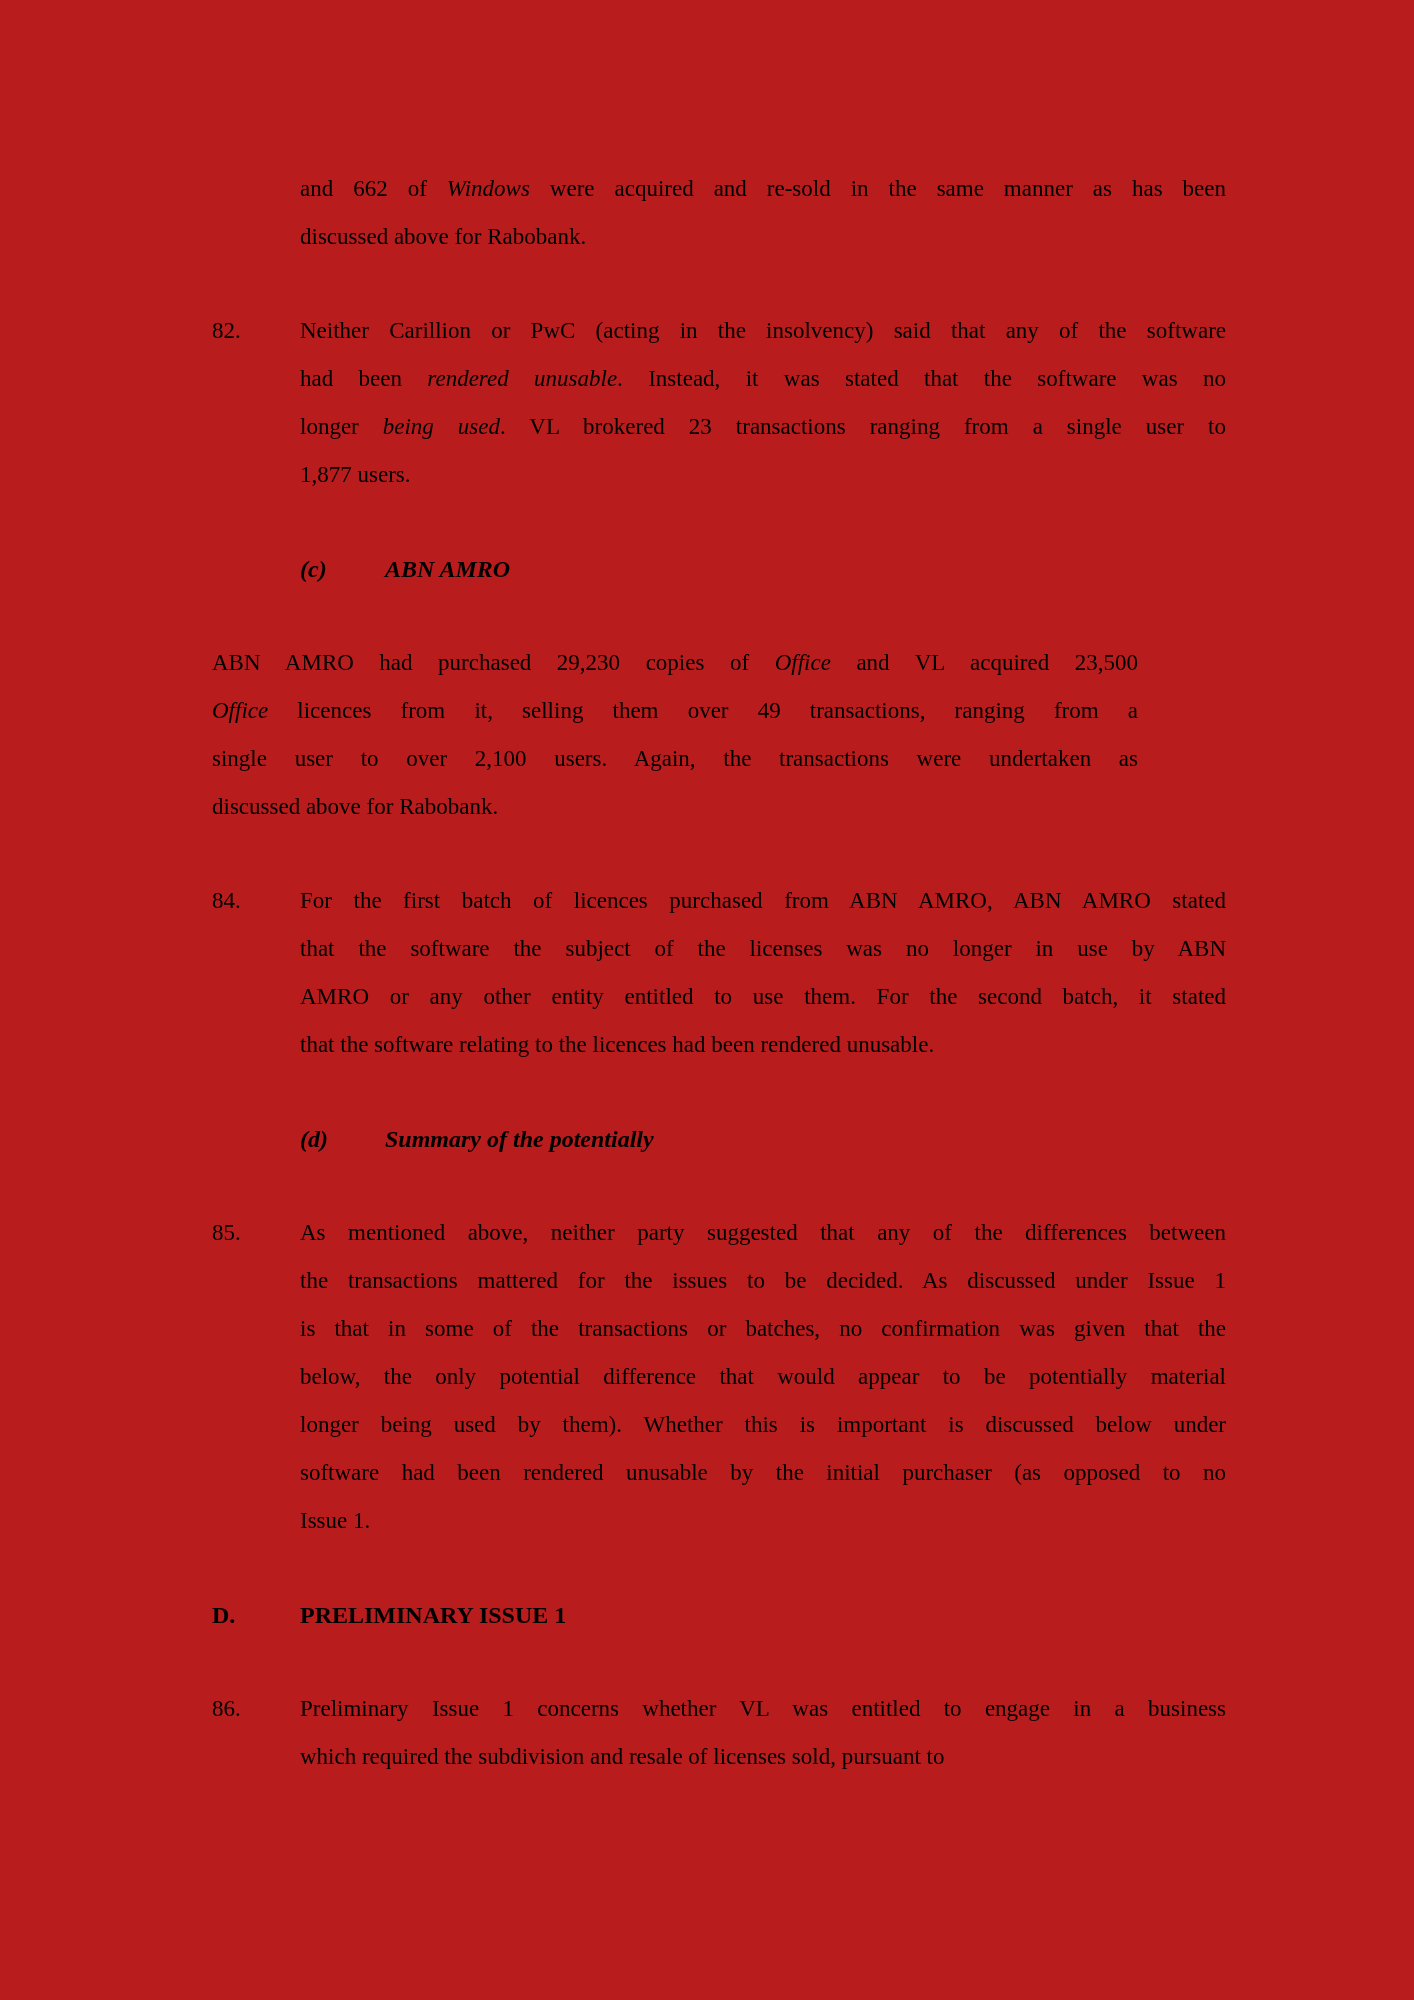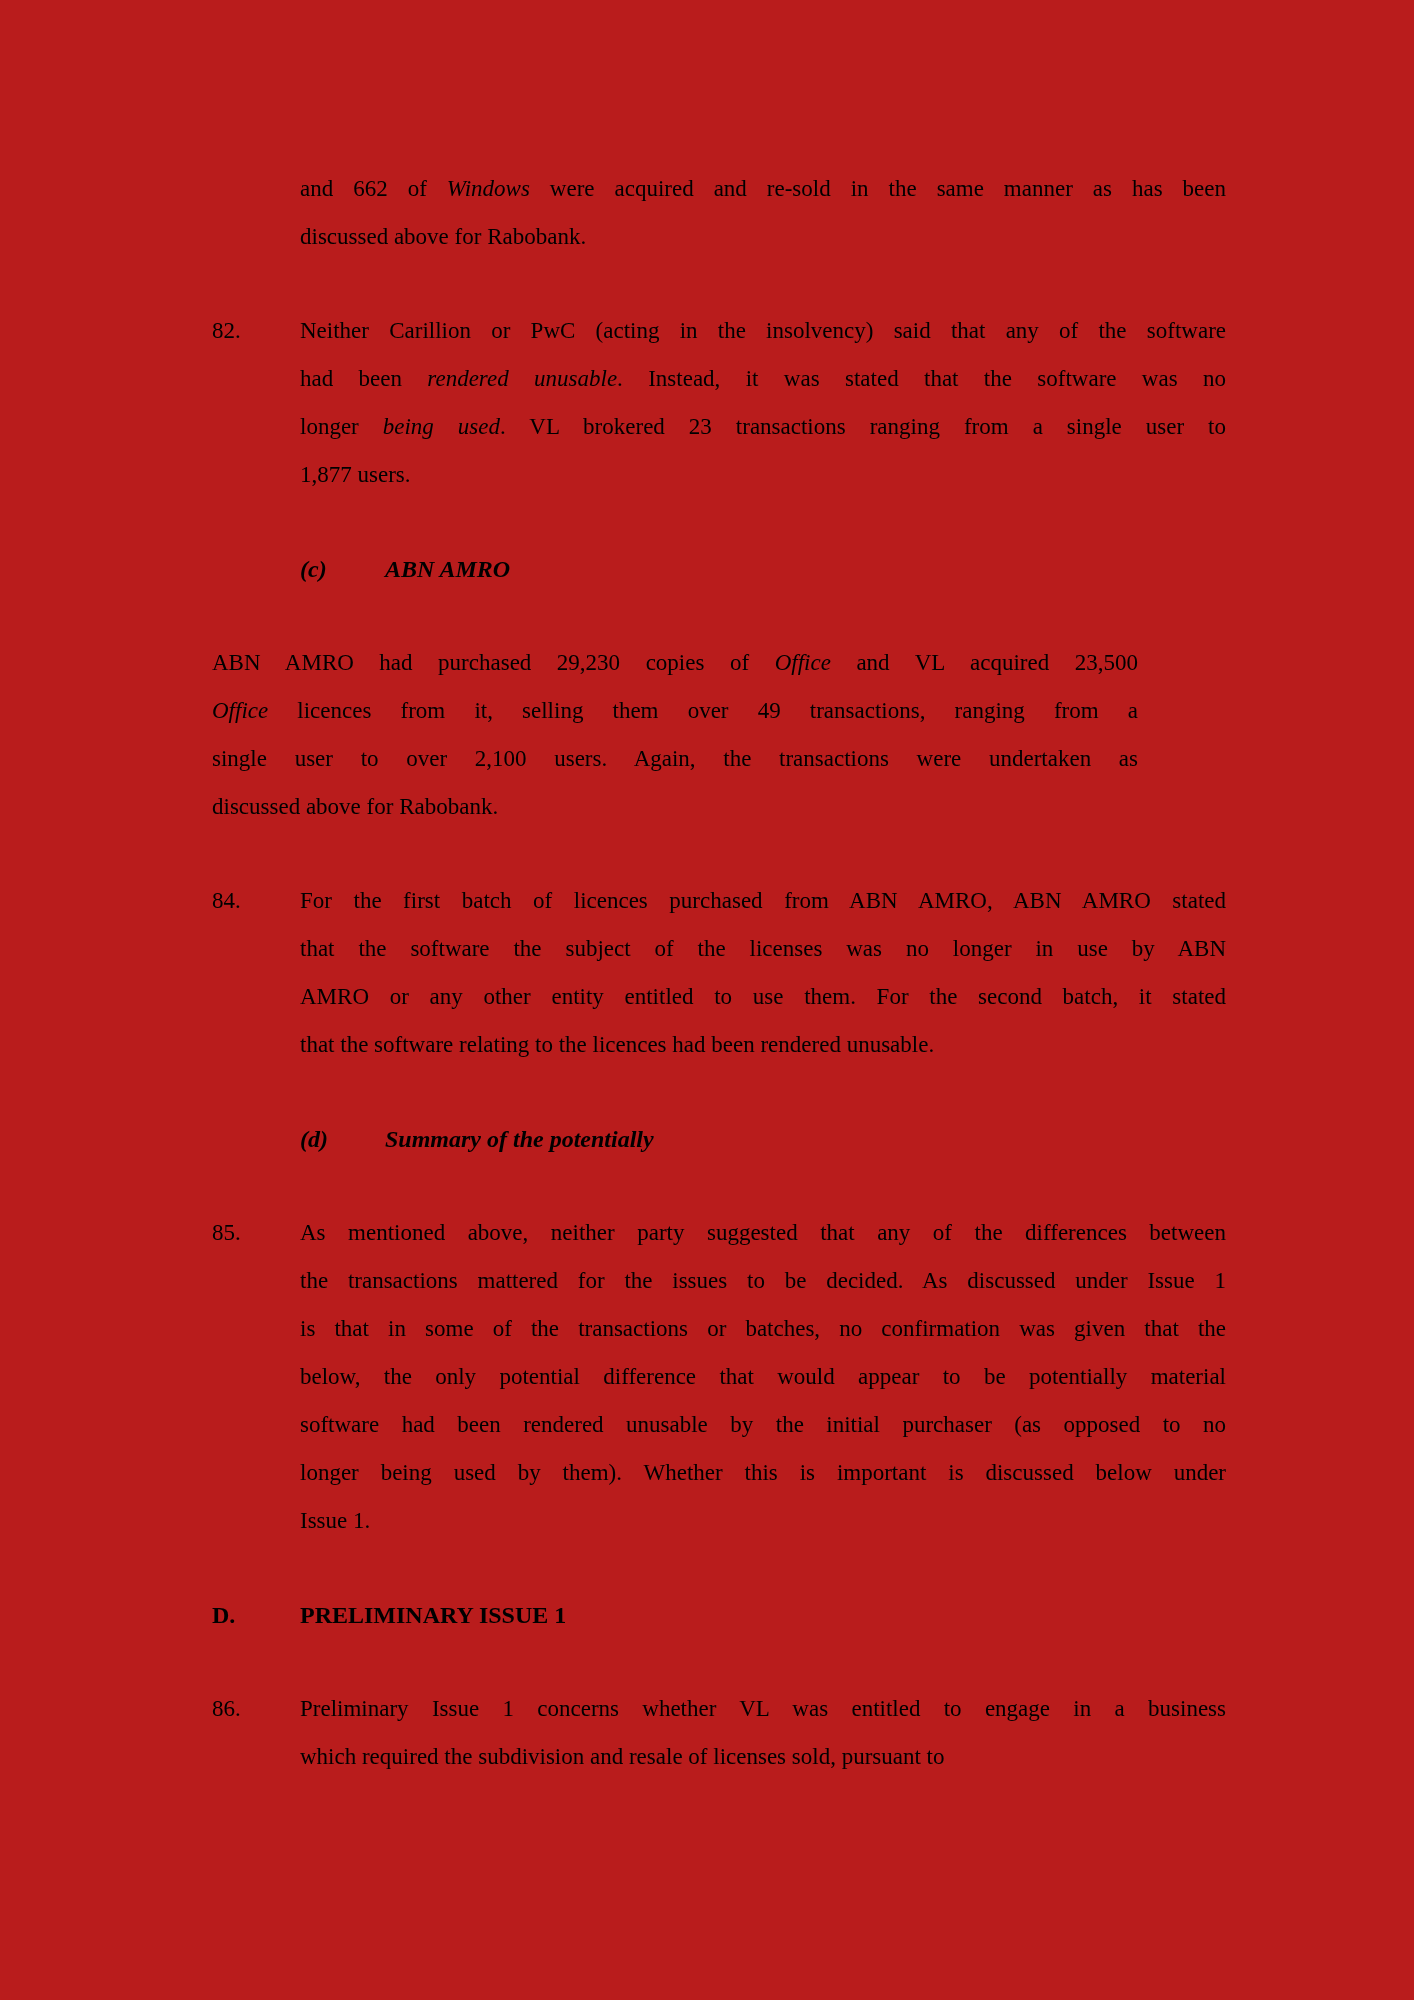--- a/index.html
+++ b/index.html
@@ -121,8 +121,8 @@
           <div class="line">the transactions mattered for the issues to be decided. As discussed under Issue 1</div>
           <div class="line">is that in some of the transactions or batches, no confirmation was given that the</div>
           <div class="line">below, the only potential difference that would appear to be potentially material</div>
+          <div class="line">longer being used by them). Whether this is important is discussed below under</div>
           <div class="line">software had been rendered unusable by the initial purchaser (as opposed to no</div>
-          <div class="line">longer being used by them). Whether this is important is discussed below under</div>
           <div class="line lastline">Issue 1.</div>
         </div>
       </div>

